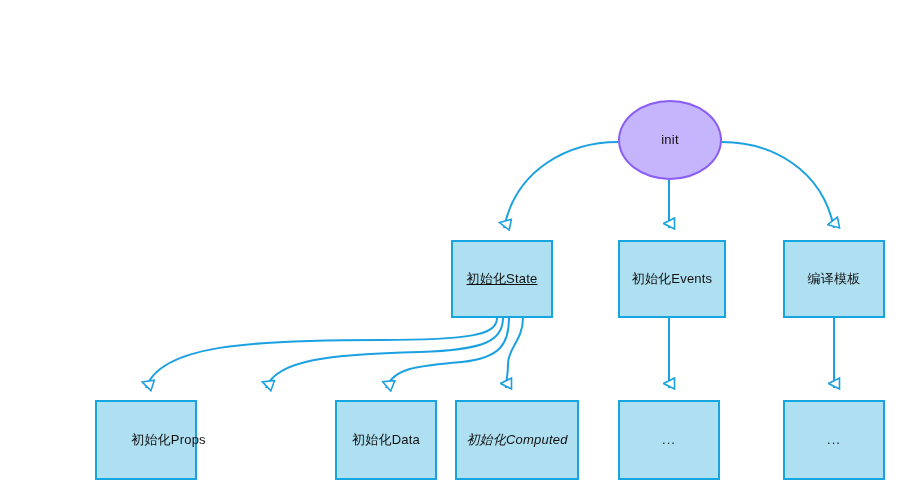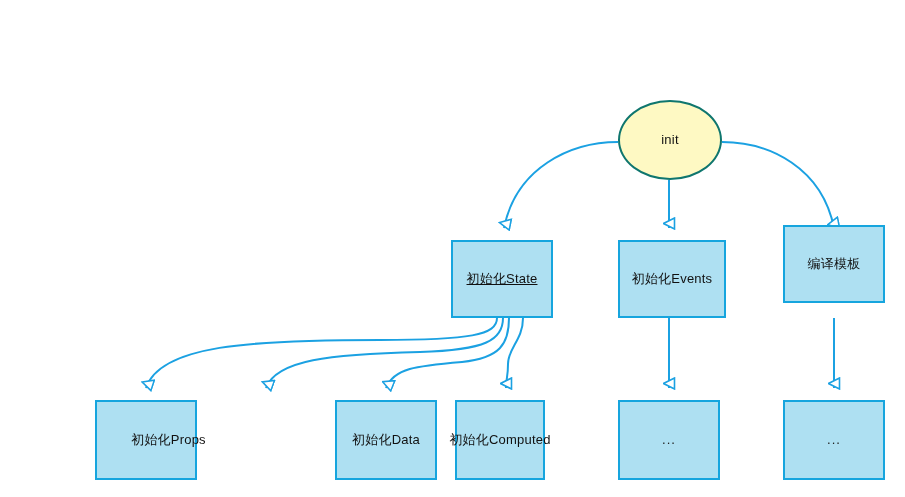--- a/index.html
+++ b/index.html
@@ -42,8 +42,8 @@
     border: 2px solid #16A5DE;
   }
   .node.ellipse {
-    background: #fef9c3;
-    border: 2px solid #0f766e;
+    background: #c4b5fd;
+    border: 2px solid #8b5cf6;
     border-radius: 50%;
   }
   .node-label {

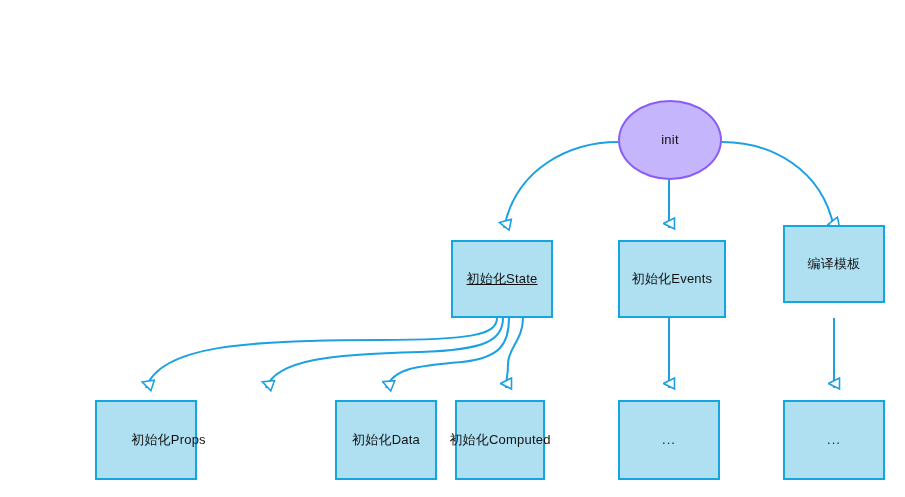--- a/index.html
+++ b/index.html
@@ -103,7 +103,7 @@
     <span class="node-label">初始化Events</span>
   </div>
 
-  <div class="node box" style="left:783px; top:225px; width:102px; height:78px;">
+  <div class="node box" style="left:783px; top:240px; width:102px; height:78px;">
     <span class="node-label">编译模板</span>
   </div>
 

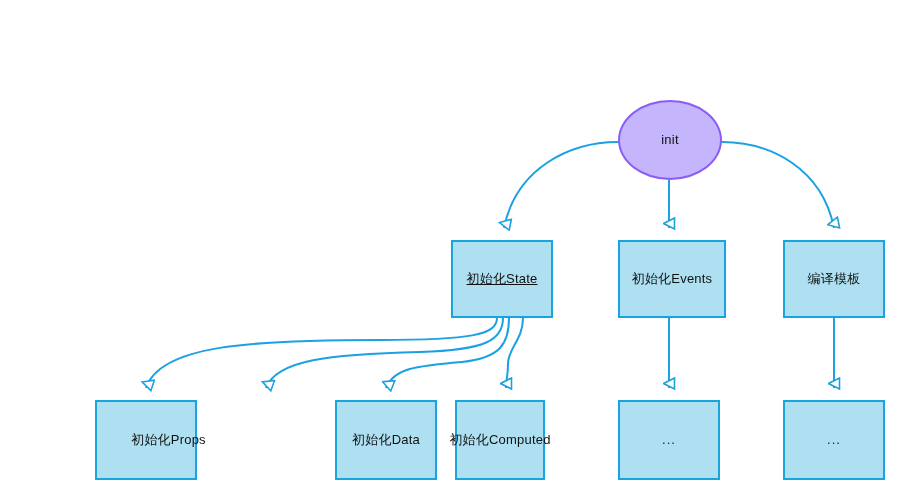--- a/index.html
+++ b/index.html
@@ -116,7 +116,7 @@
     <span class="node-label">初始化Data</span>
   </div>
 
-  <div class="node box" style="left:455px; top:400px; width:90px; height:80px;">
+  <div class="node box" style="left:455px; top:400px; width:124px; height:80px;font-style:italic;">
     <span class="node-label">初始化Computed</span>
   </div>
 

